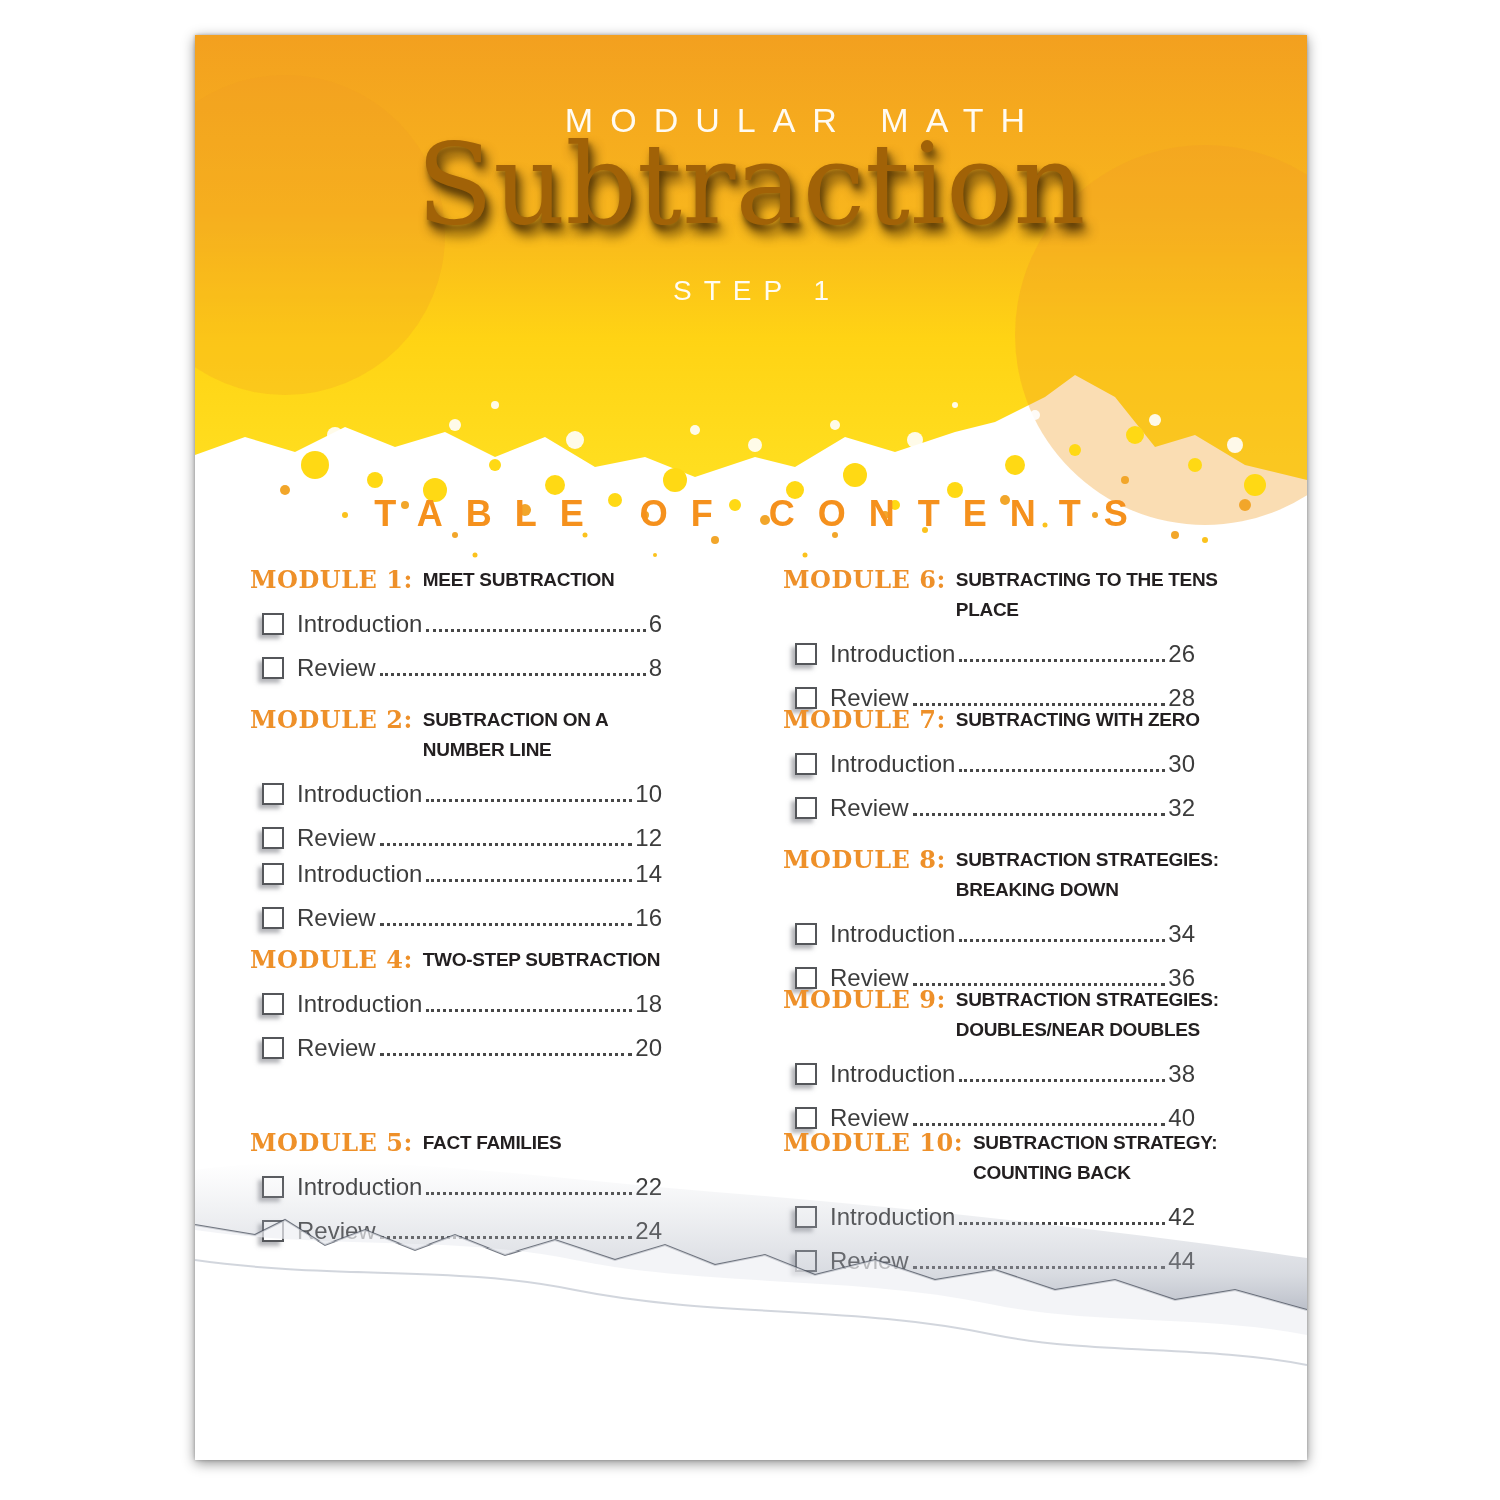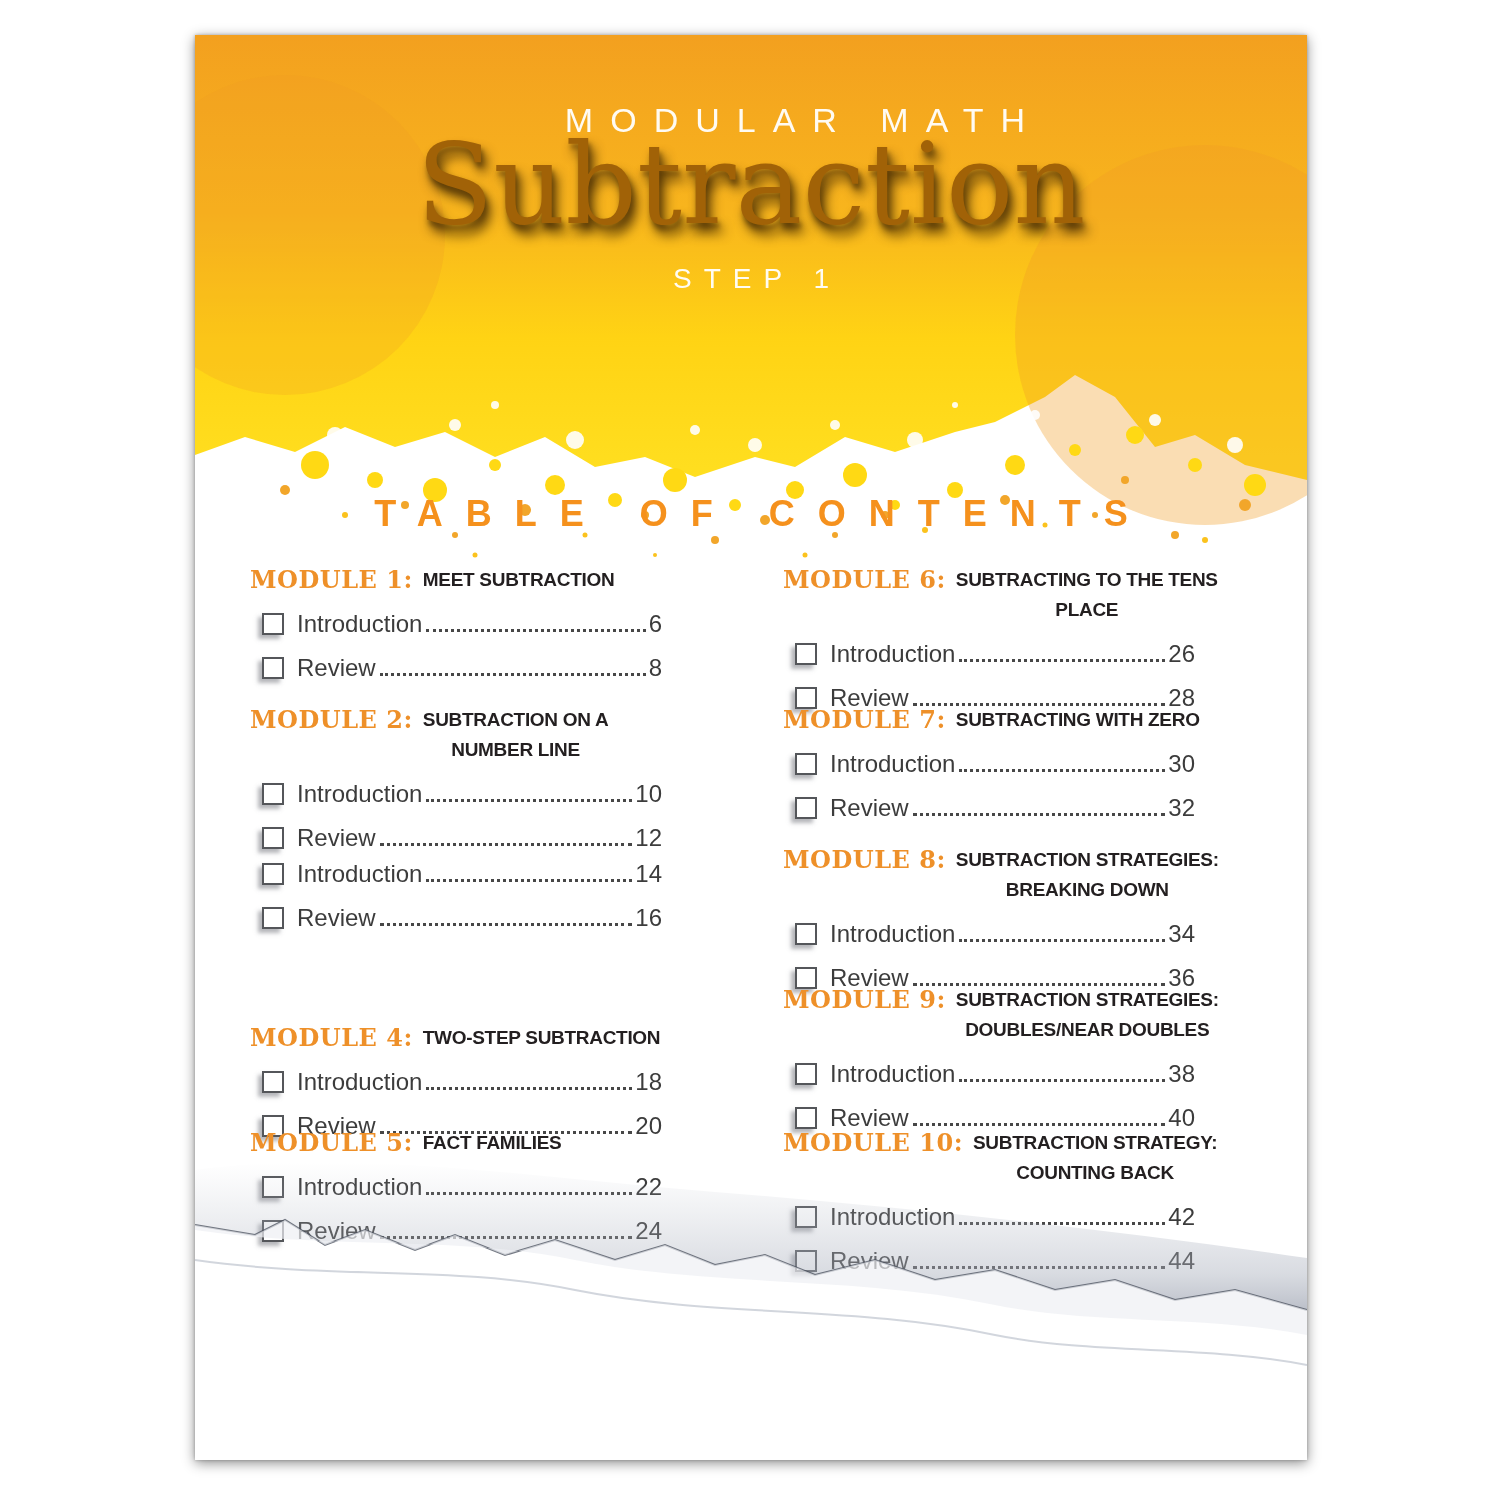--- a/index.html
+++ b/index.html
@@ -26,7 +26,7 @@
     text-shadow:5px 10px 12px rgba(62,38,2,.85), 2px 5px 5px rgba(80,50,5,.55);
   }
   .subtitle{
-    position:absolute;top:228px;width:100%;
+    position:absolute;top:240px;width:100%;
     color:rgba(255,255,255,.95);font-size:28px;font-weight:400;
     letter-spacing:12px;text-indent:12px;
   }

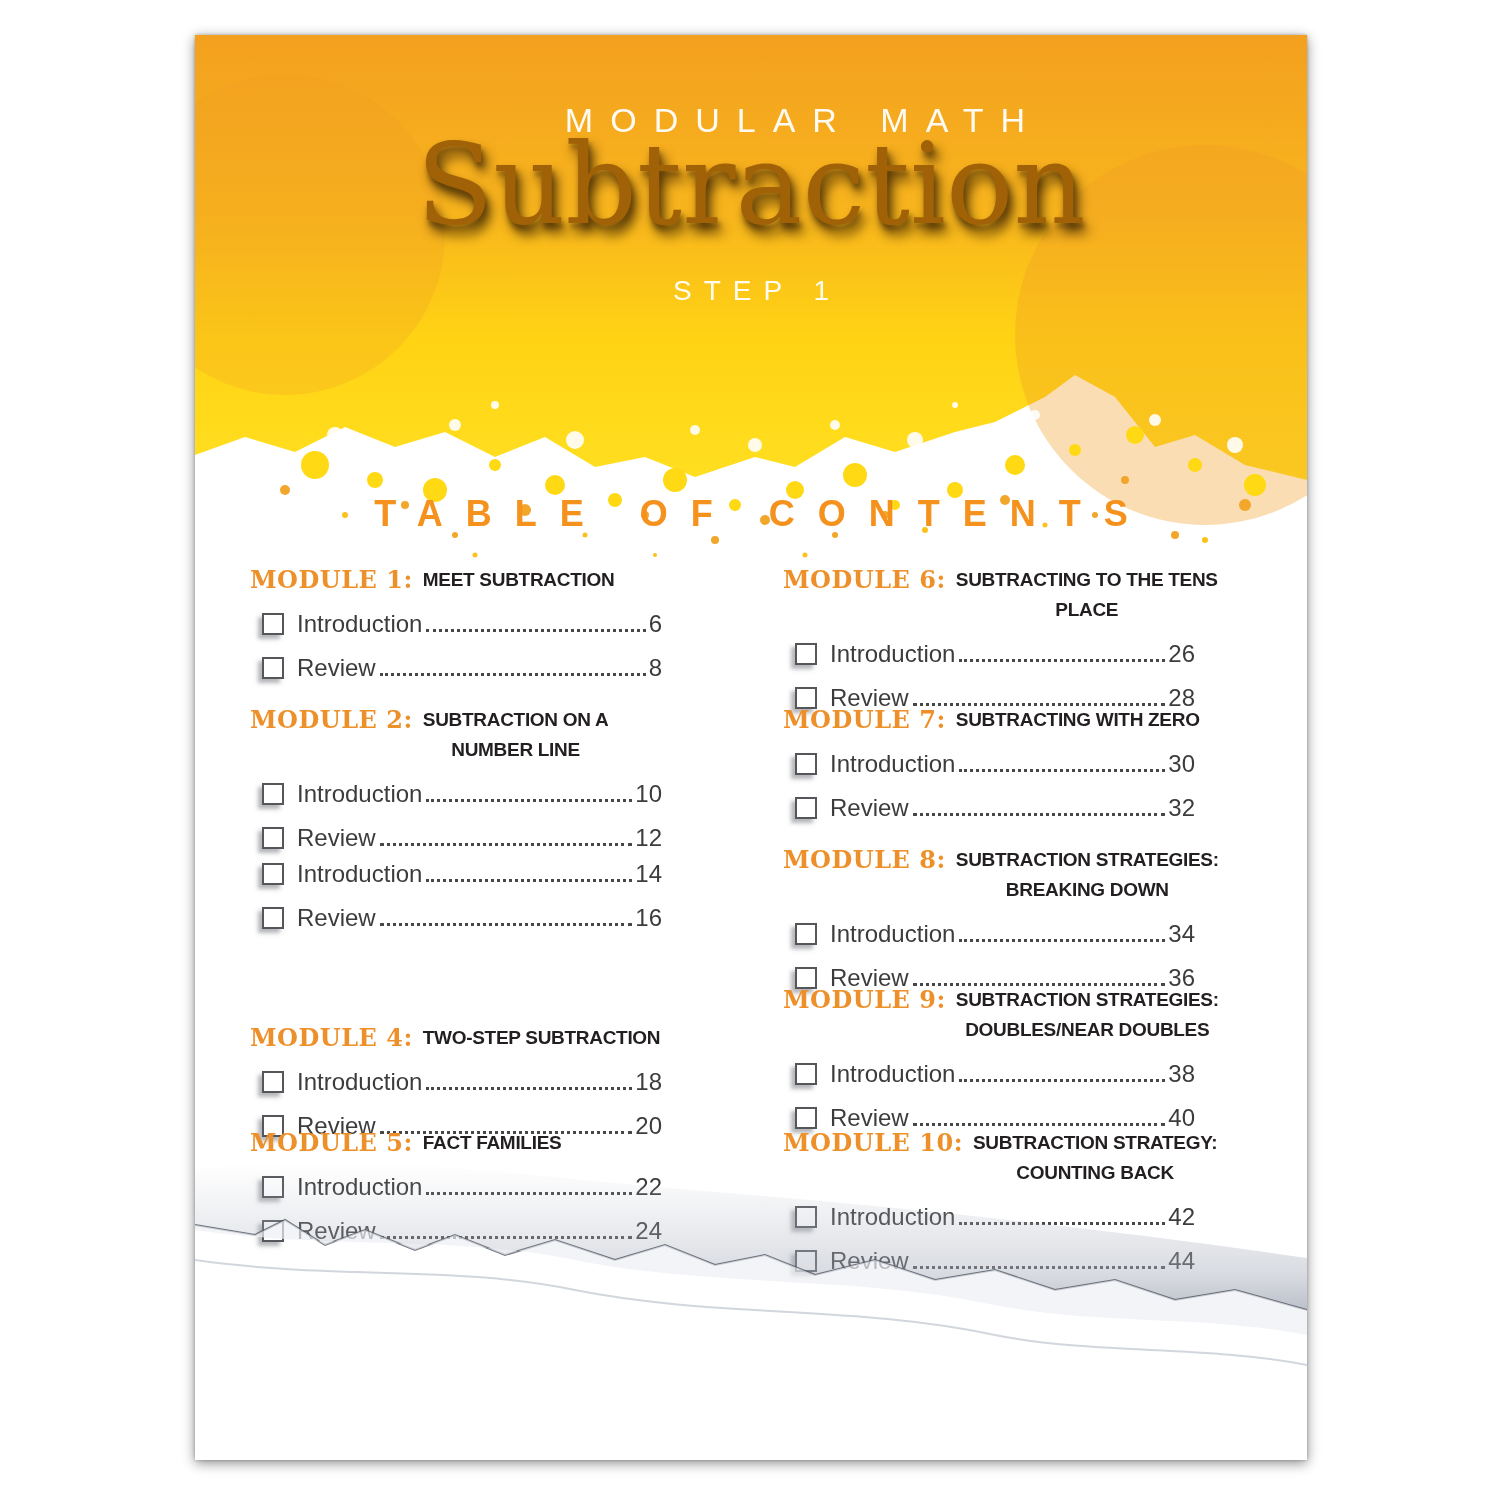--- a/index.html
+++ b/index.html
@@ -53,7 +53,7 @@
     font-weight:700;font-size:19px;line-height:30px;color:#231f20;
     letter-spacing:-.3px;white-space:nowrap;
   }
-  .title-line + .title-line{text-align:center;}
+  .title-line + .title-line{}
 
   .items{margin:7px 0 0 12px;}
   .toc-item{display:flex;align-items:center;height:30px;margin-top:14px;}

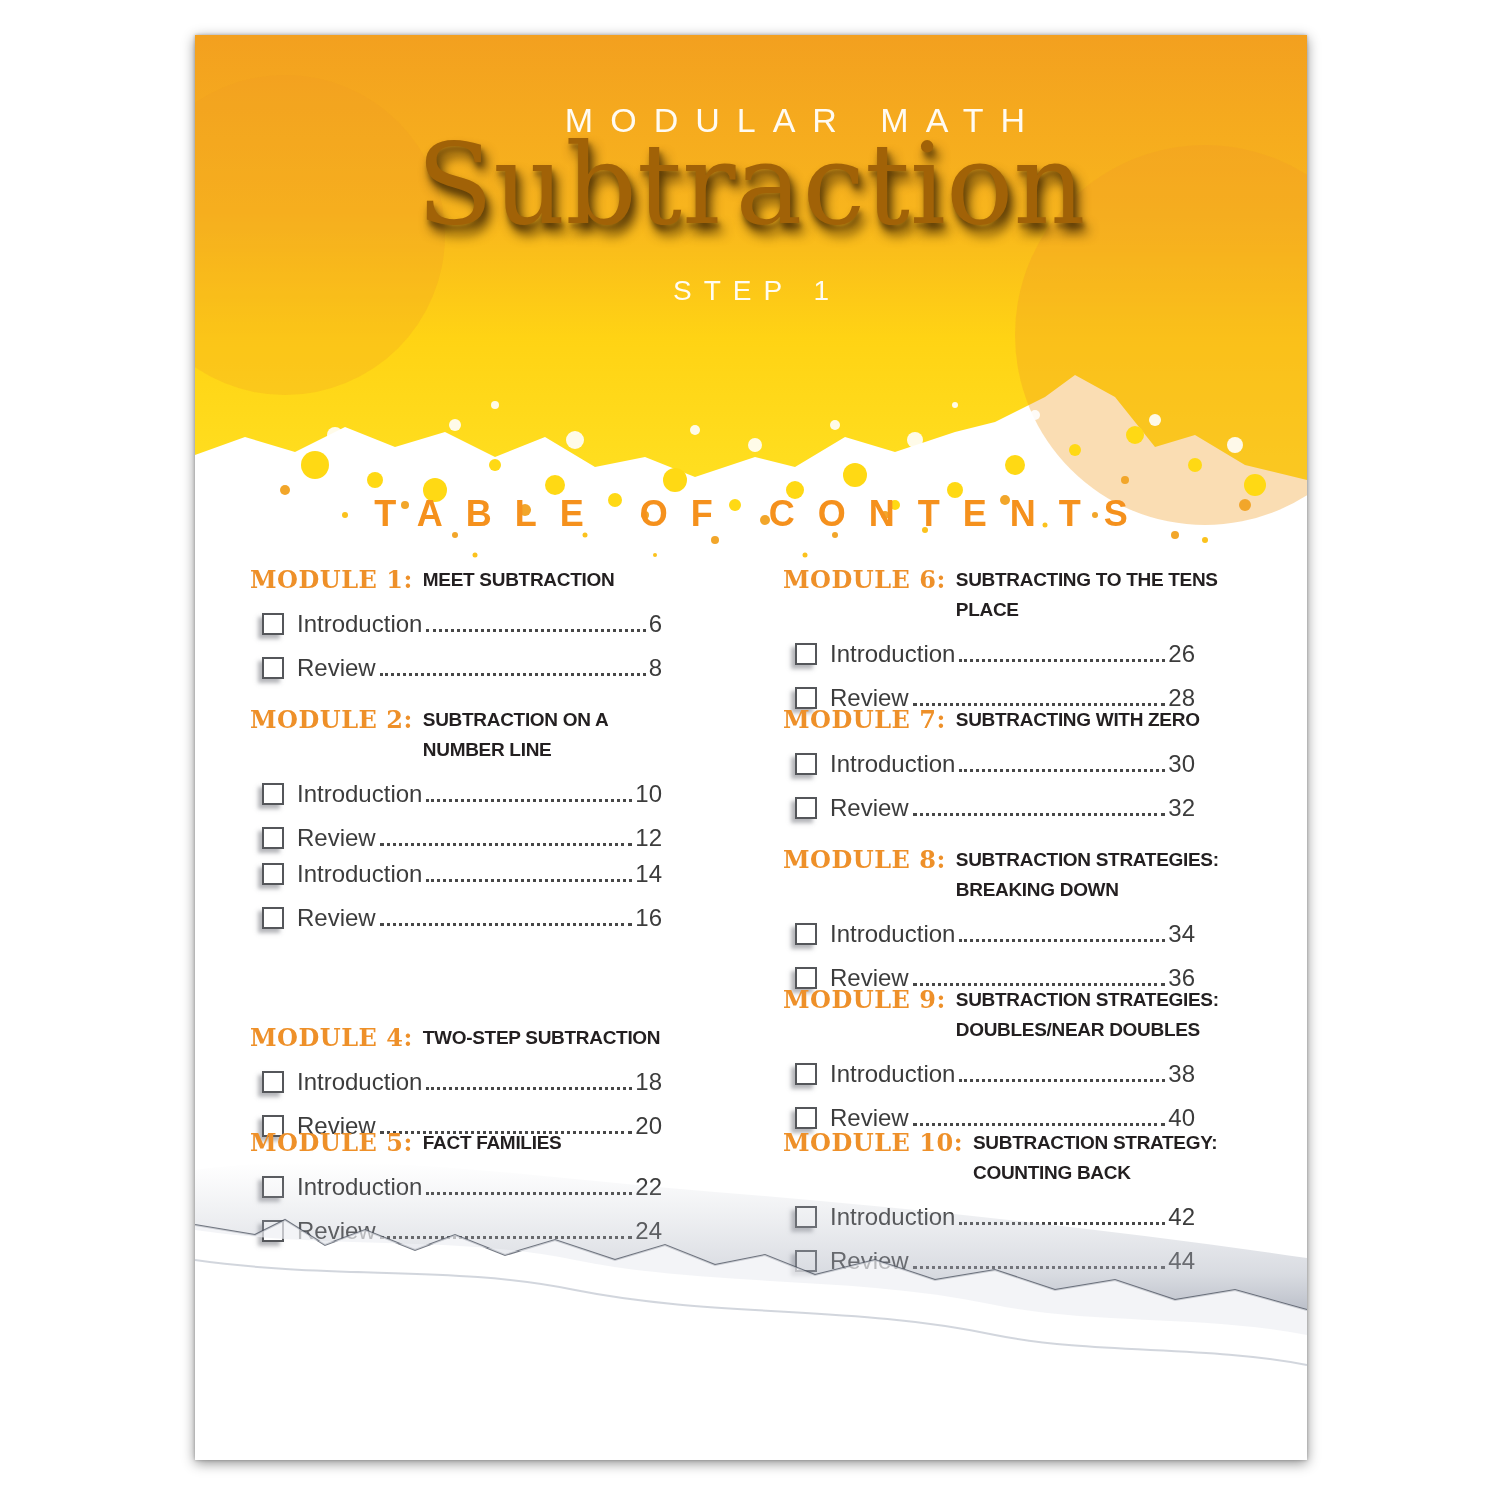--- a/index.html
+++ b/index.html
@@ -228,7 +228,7 @@
 </div>
   </section>
 
-  <section class="module" style="top: 988px;">
+  <section class="module" style="top: 910px;">
     <div class="module-heading">
       <span class="module-label">MODULE 4:</span>
       <span class="module-title">

